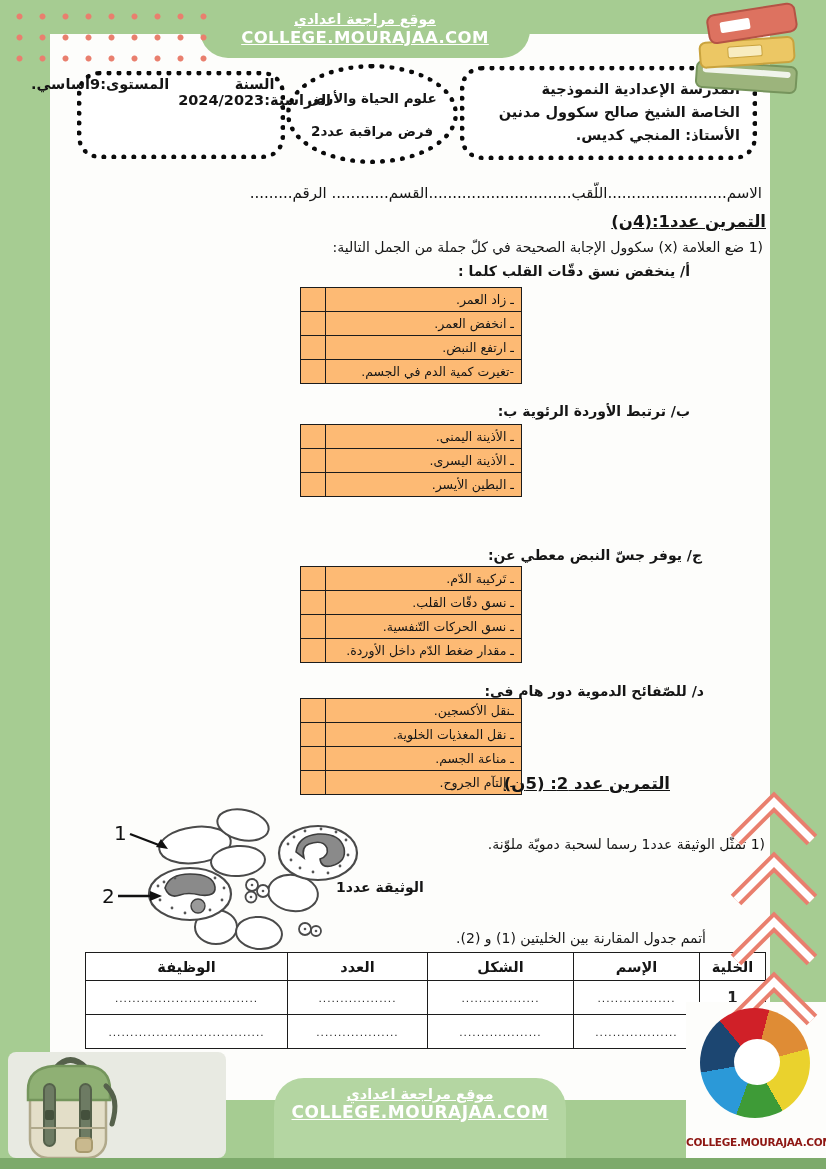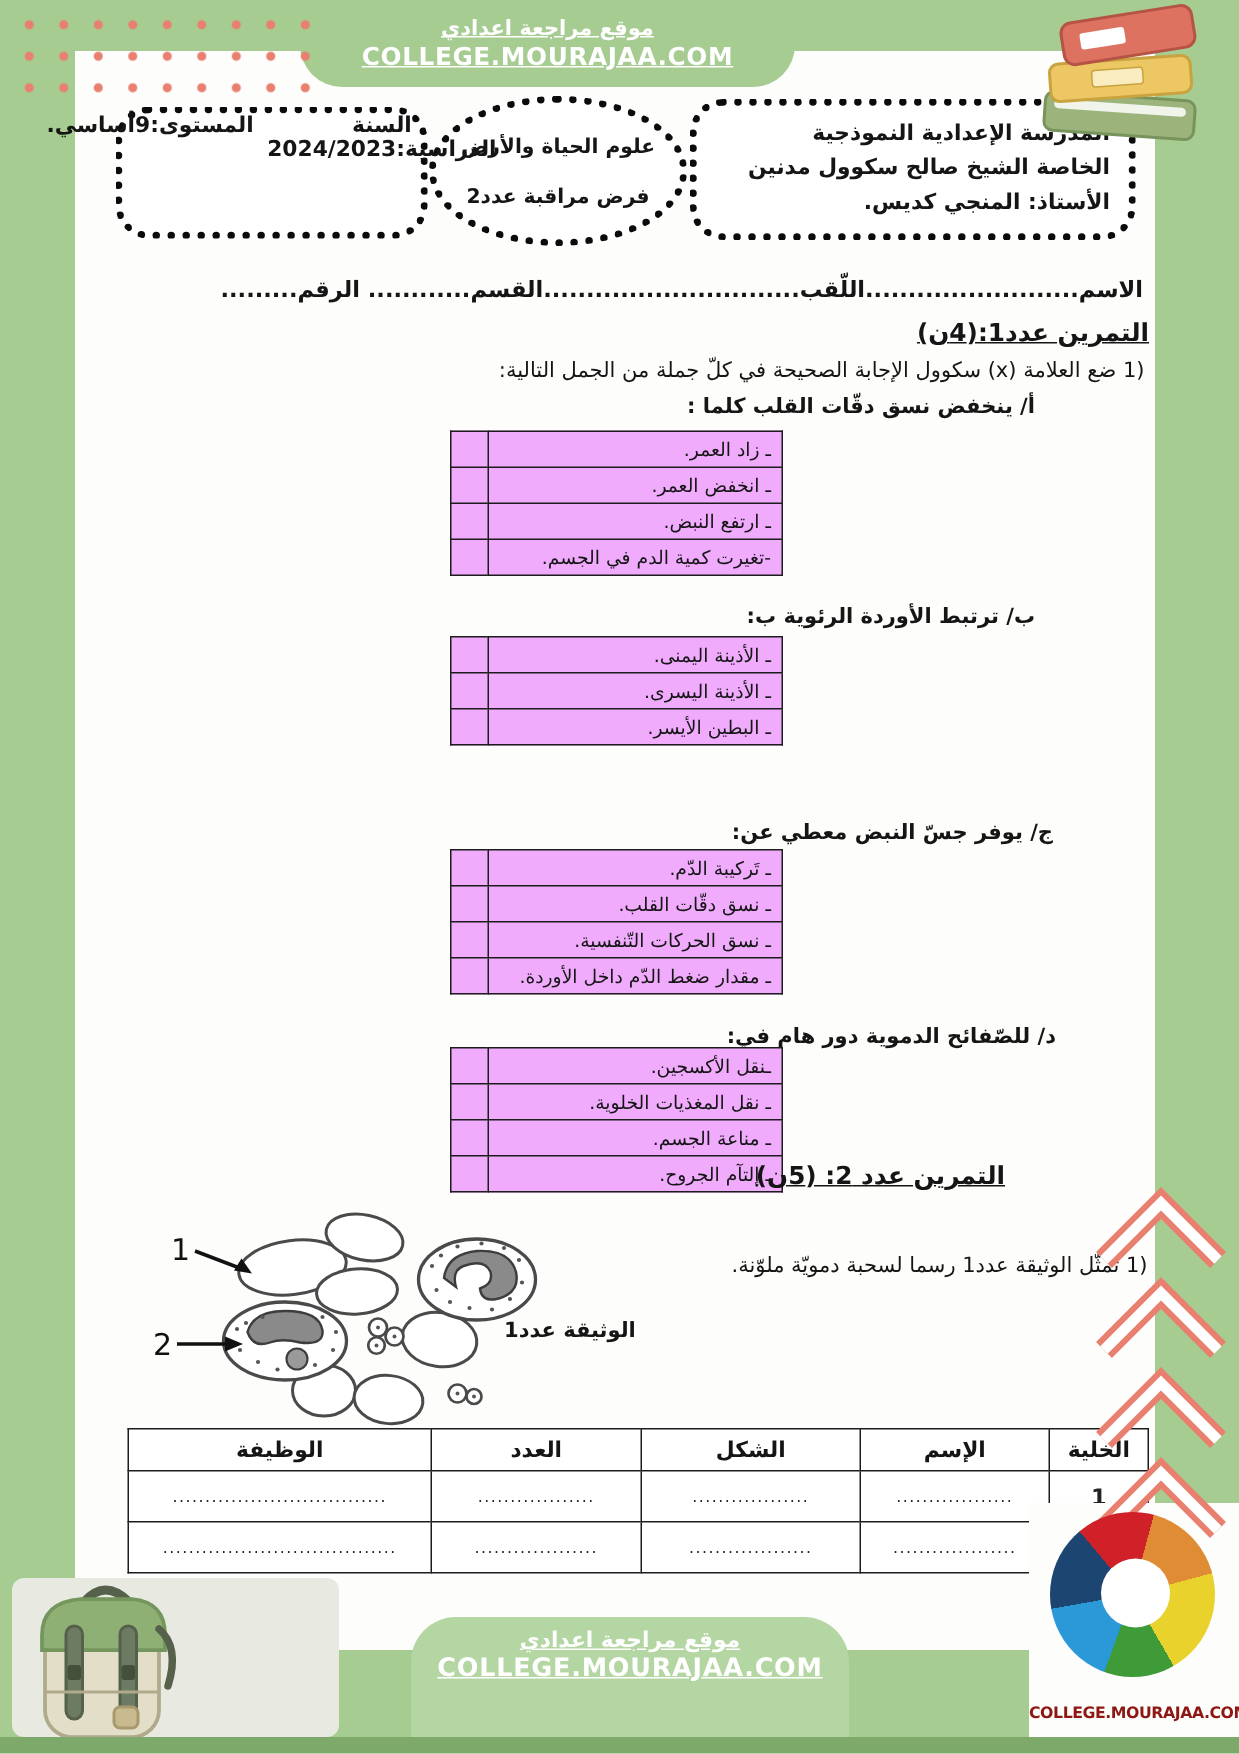--- a/index.html
+++ b/index.html
@@ -59,7 +59,7 @@
     display:flex;flex-direction:row;justify-content:center;gap:9px;text-align:center;
     font-size:14.5px;font-weight:600;}
 
-  .student-line{position:absolute;right:8px;top:150px;width:705px;direction:rtl;font-size:15px;font-weight:bold;}
+  .student-line{position:absolute;right:8px;top:150px;width:705px;direction:rtl;font-size:15px;}
   .ex-title{position:absolute;direction:rtl;font-weight:700;font-size:16.5px;text-decoration:underline;}
   #ex1-title{right:4px;top:178px;}
   #ex2-title{right:100px;top:740px;}

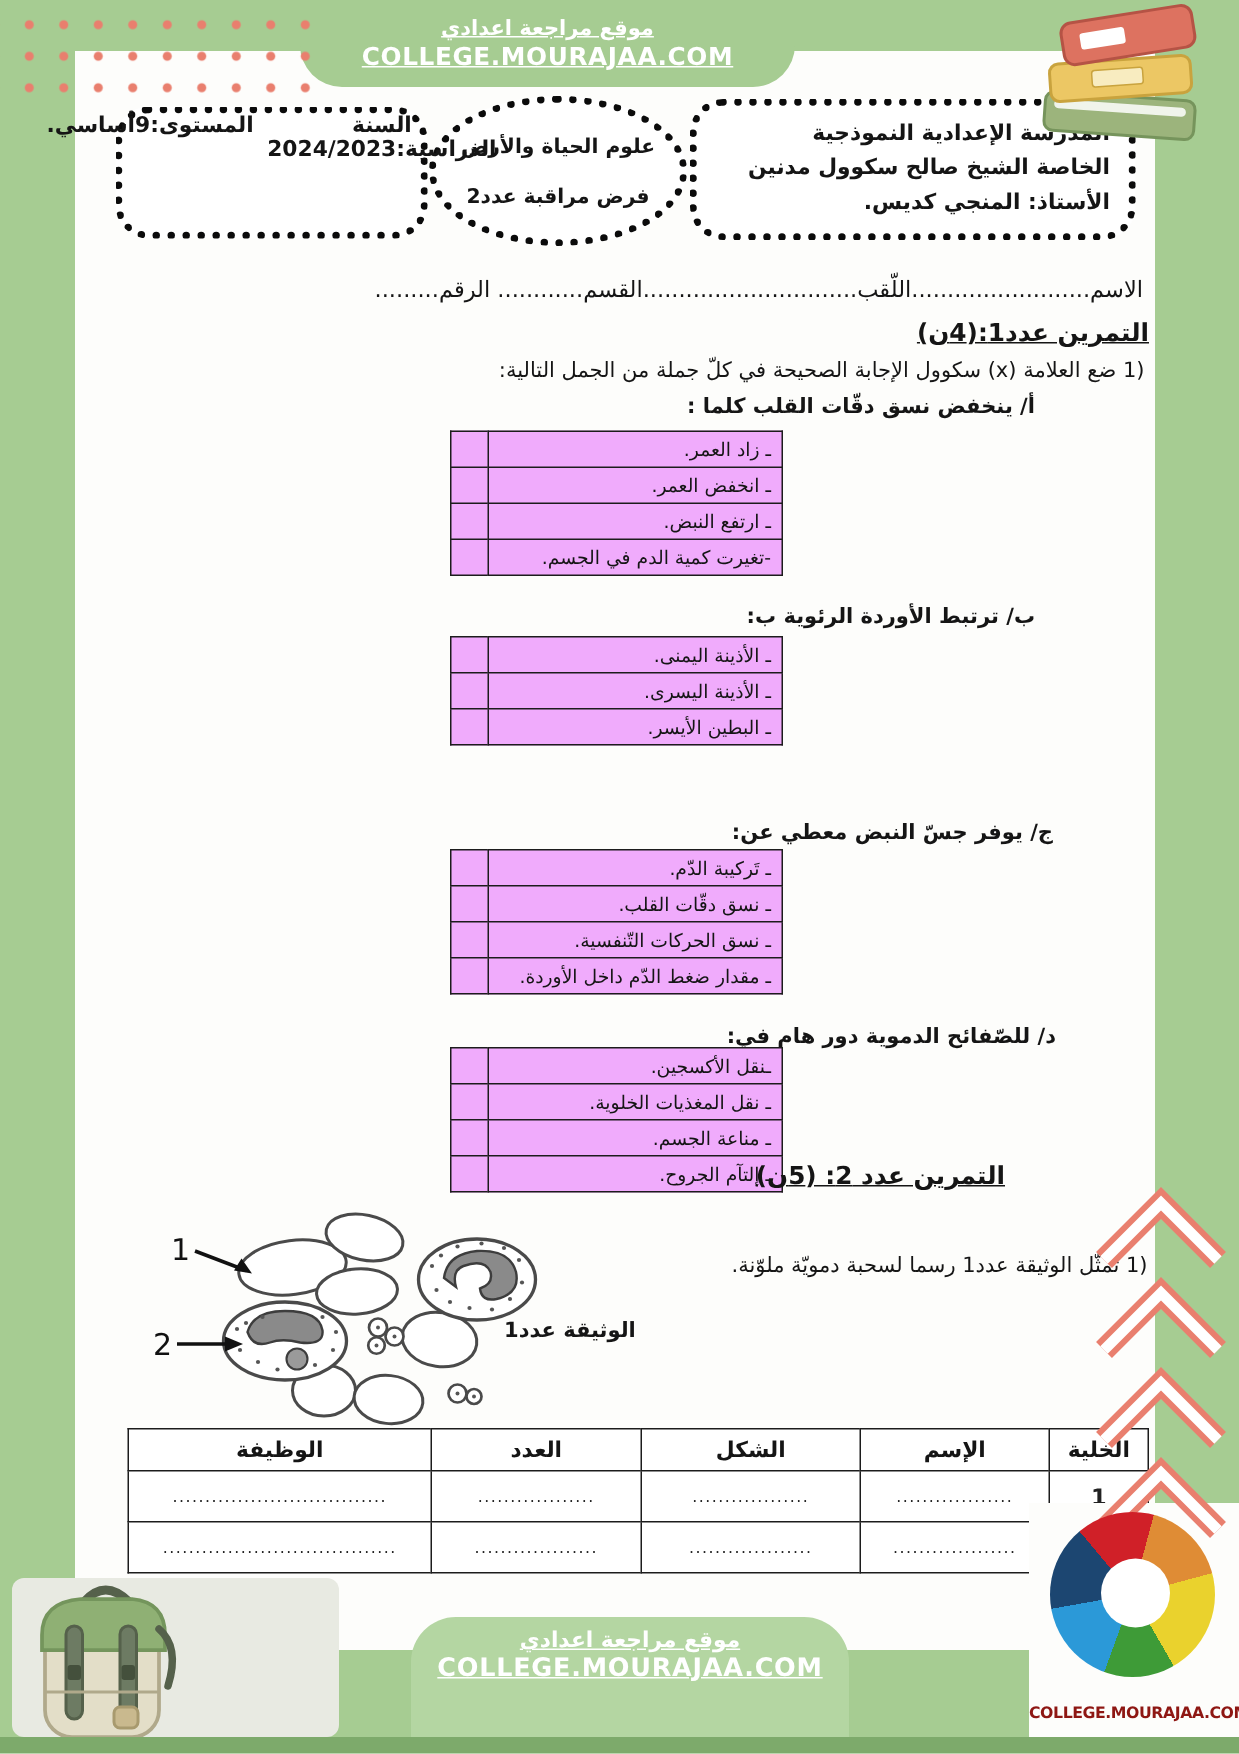--- a/index.html
+++ b/index.html
@@ -74,7 +74,7 @@
   #headC{right:68px;top:513px;}
   #headD{right:66px;top:649px;}
 
-  table.opt{position:absolute;left:250px;border-collapse:collapse;direction:rtl;table-layout:fixed;background:#f0abfc;}
+  table.opt{position:absolute;left:250px;border-collapse:collapse;direction:rtl;table-layout:fixed;background:#fdba74;}
   table.opt td{border:1.6px solid #1c1c1c;height:24px;box-sizing:border-box;}
   table.opt td.txt{width:196px;text-align:right;font-size:12.5px;padding:2px 7px 2px 2px;}
   table.opt td.chk{width:25px;}

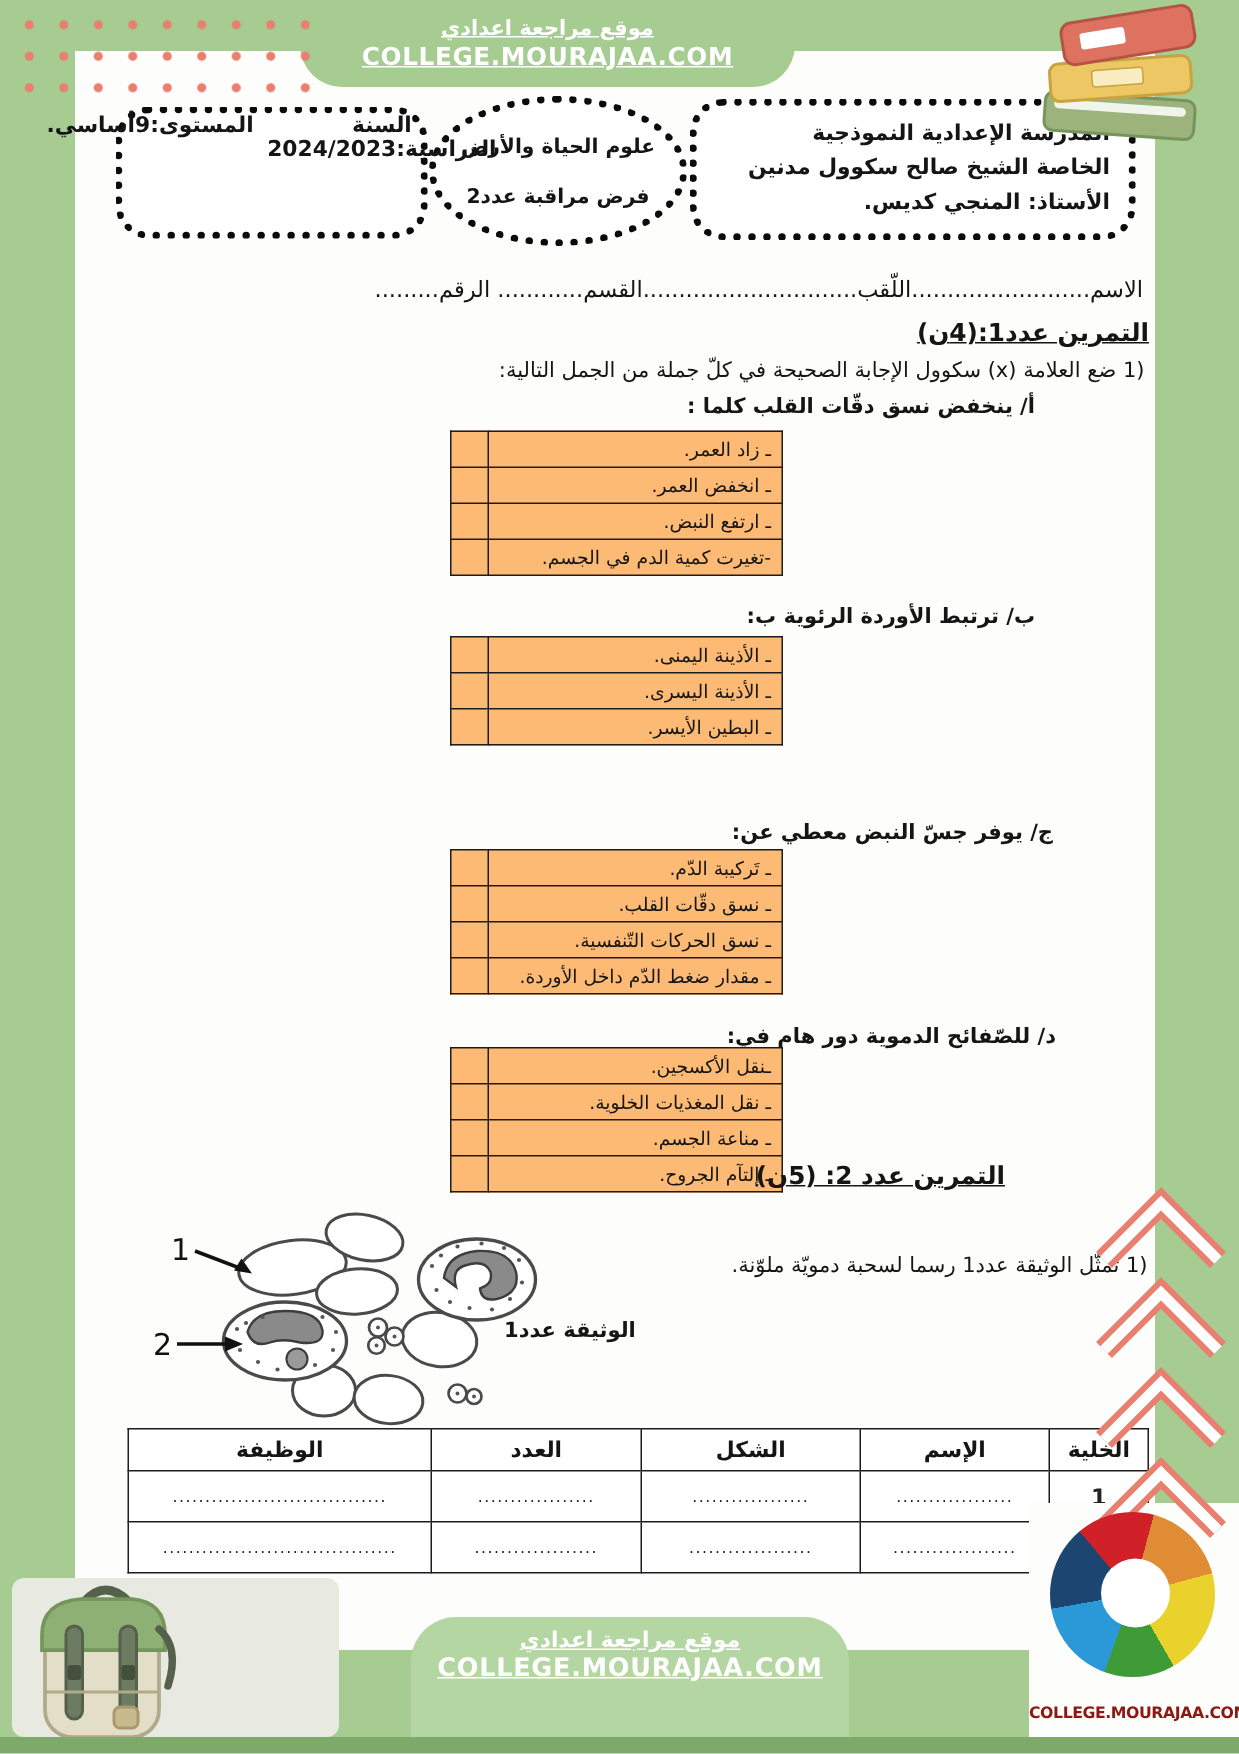--- a/index.html
+++ b/index.html
@@ -311,6 +311,7 @@
   </svg>
   <div class="fig-caption">الوثيقة عدد1</div>
 
+  <div class="q-line" id="cmp-intro">أتمم جدول المقارنة بين الخليتين (1) و (2).</div>
 
   <table class="cmp">
     <colgroup>

